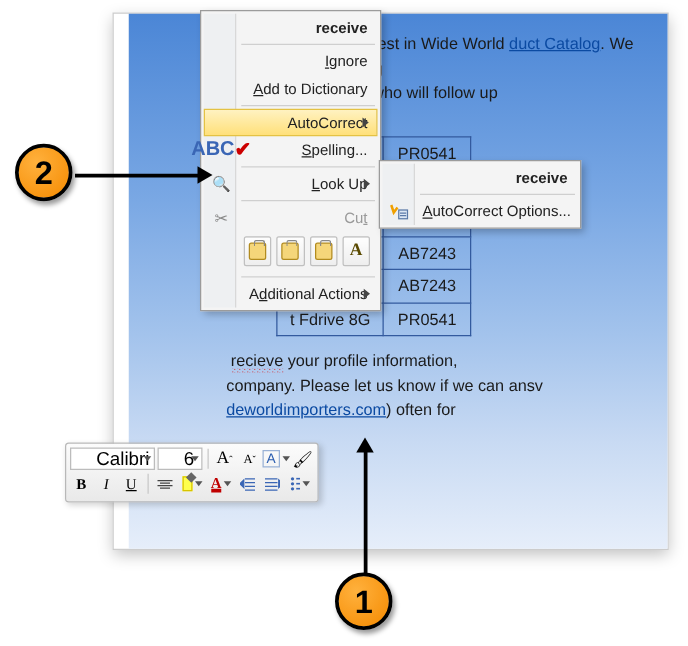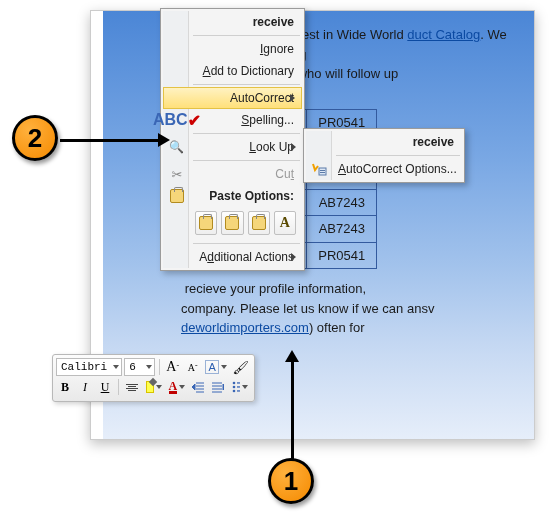--- a/index.html
+++ b/index.html
@@ -326,12 +326,6 @@
     <span class="cm-icon ico-scissors"></span>
     <span>Cu<span class="und">t</span></span>
   </div>
-  <div class="cm-item">
-    <span class="cm-icon">
-        <span class="ico-clip"></span>
-      </span>
-    <b><span>Paste Options:</span></b>
-  </div>
   <div class="paste-row">
     <div class="paste-btn">
         <span class="ico-clip"></span>

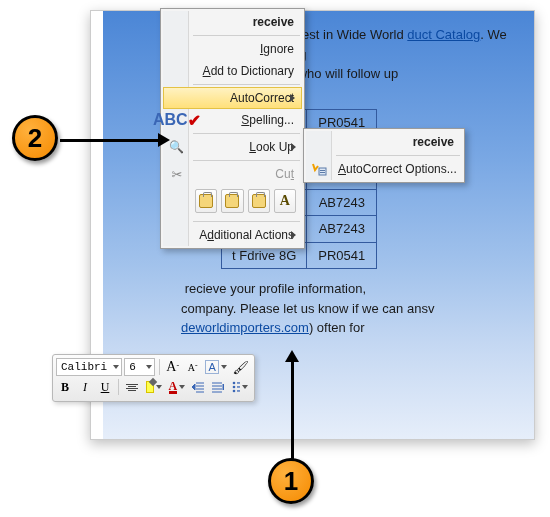--- a/index.html
+++ b/index.html
@@ -132,8 +132,8 @@
   .mt-row { display:flex; align-items:center; gap:2px; margin-bottom:2px; }
   .mt-combo {
     border:1px solid #bcbcbc; background:#fff; height:18px;
-    display:flex; align-items:center; padding:0 14px 0 4px;
-    position:relative; font-size:11px;font-family:Liberation Mono, monospace;
+    display:flex; align-items:center; padding:0 14px 0 20px;
+    position:relative; font-size:15px;
   }
   .mt-combo .dd { position:absolute; right:2px; top:50%; margin-top:-2px; width:0;height:0;border-left:3px solid transparent;border-right:3px solid transparent;border-top:4px solid #555; }
   .mt-btn {

